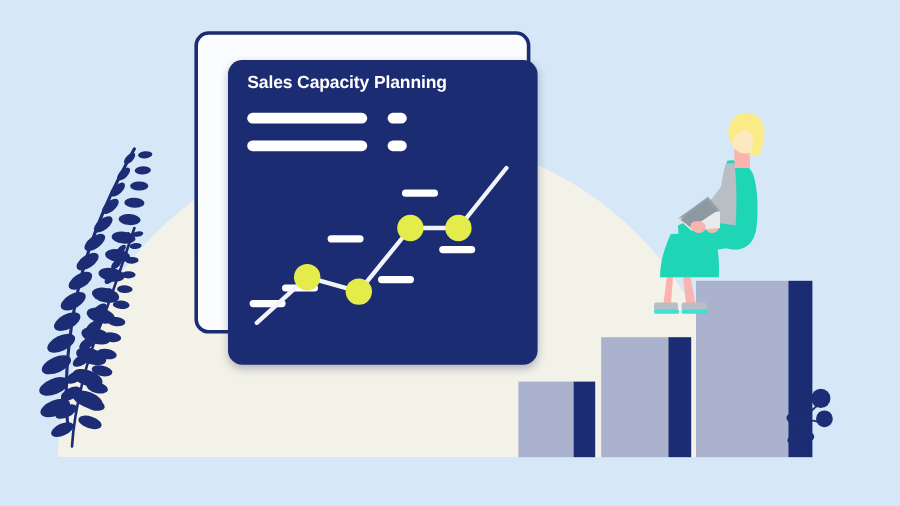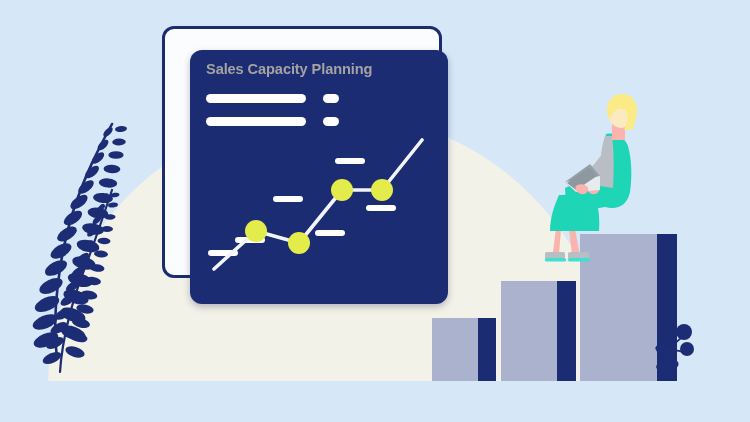--- a/index.html
+++ b/index.html
@@ -43,7 +43,7 @@
     font-size: 14.6px;
     font-weight: bold;
     letter-spacing: -0.1px;
-    color: #a3a3a3;
+    color: #ffffff;
     white-space: nowrap;
   }
   .ph-bar {

